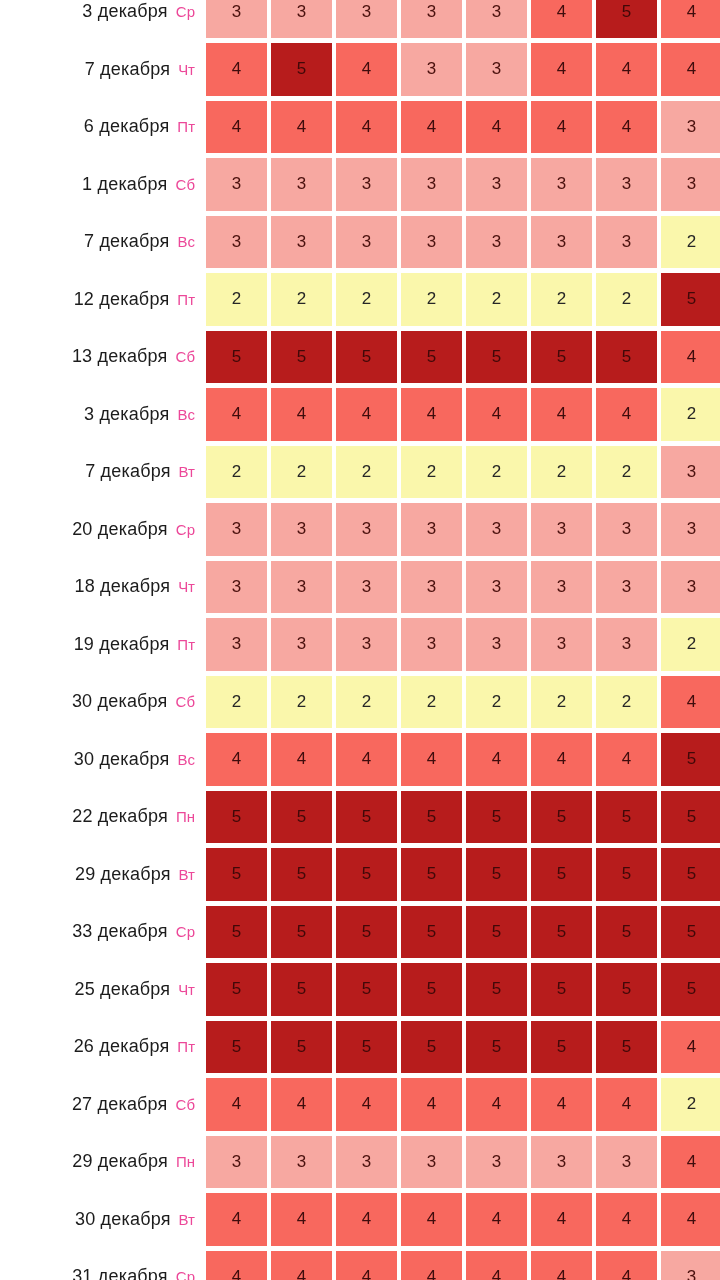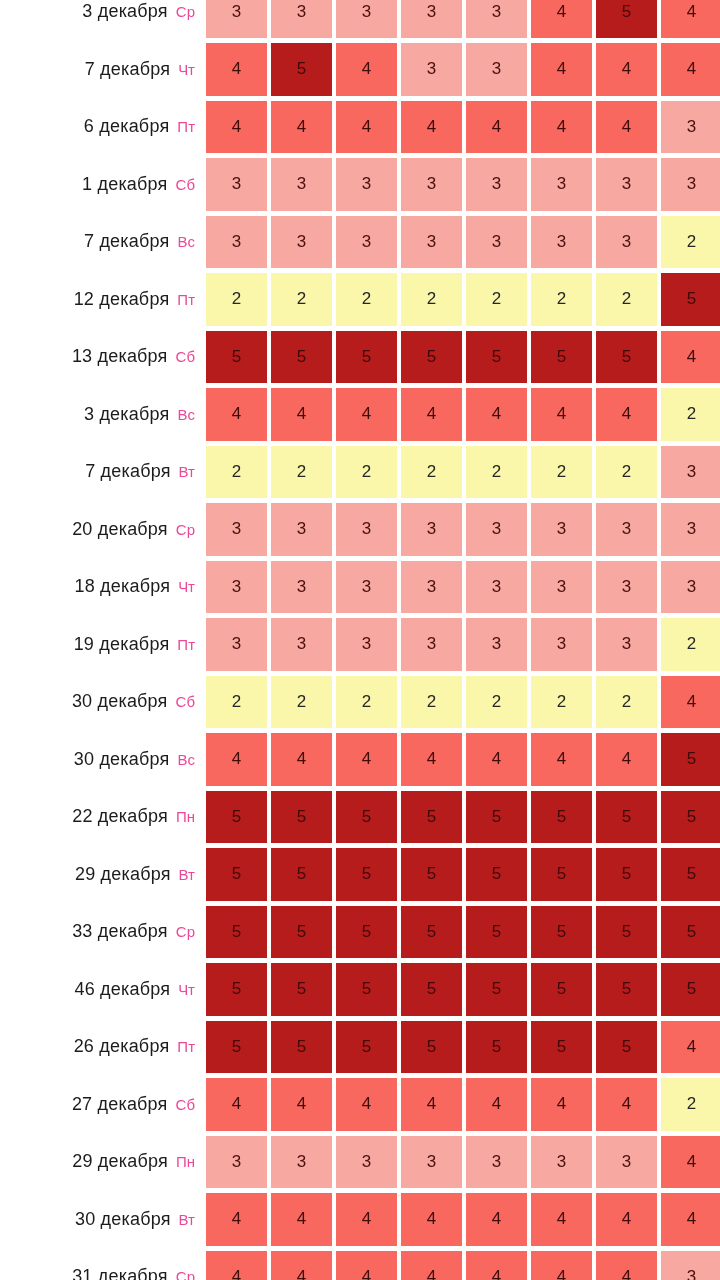--- a/index.html
+++ b/index.html
@@ -334,7 +334,7 @@
     </div>
     <div class="hm-row">
       <div class="hm-label">
-        <span class="hm-date">46 декабря</span>
+        <span class="hm-date">25 декабря</span>
         <span class="hm-weekday">Чт</span>
       </div>
       <div class="hm-cells">

